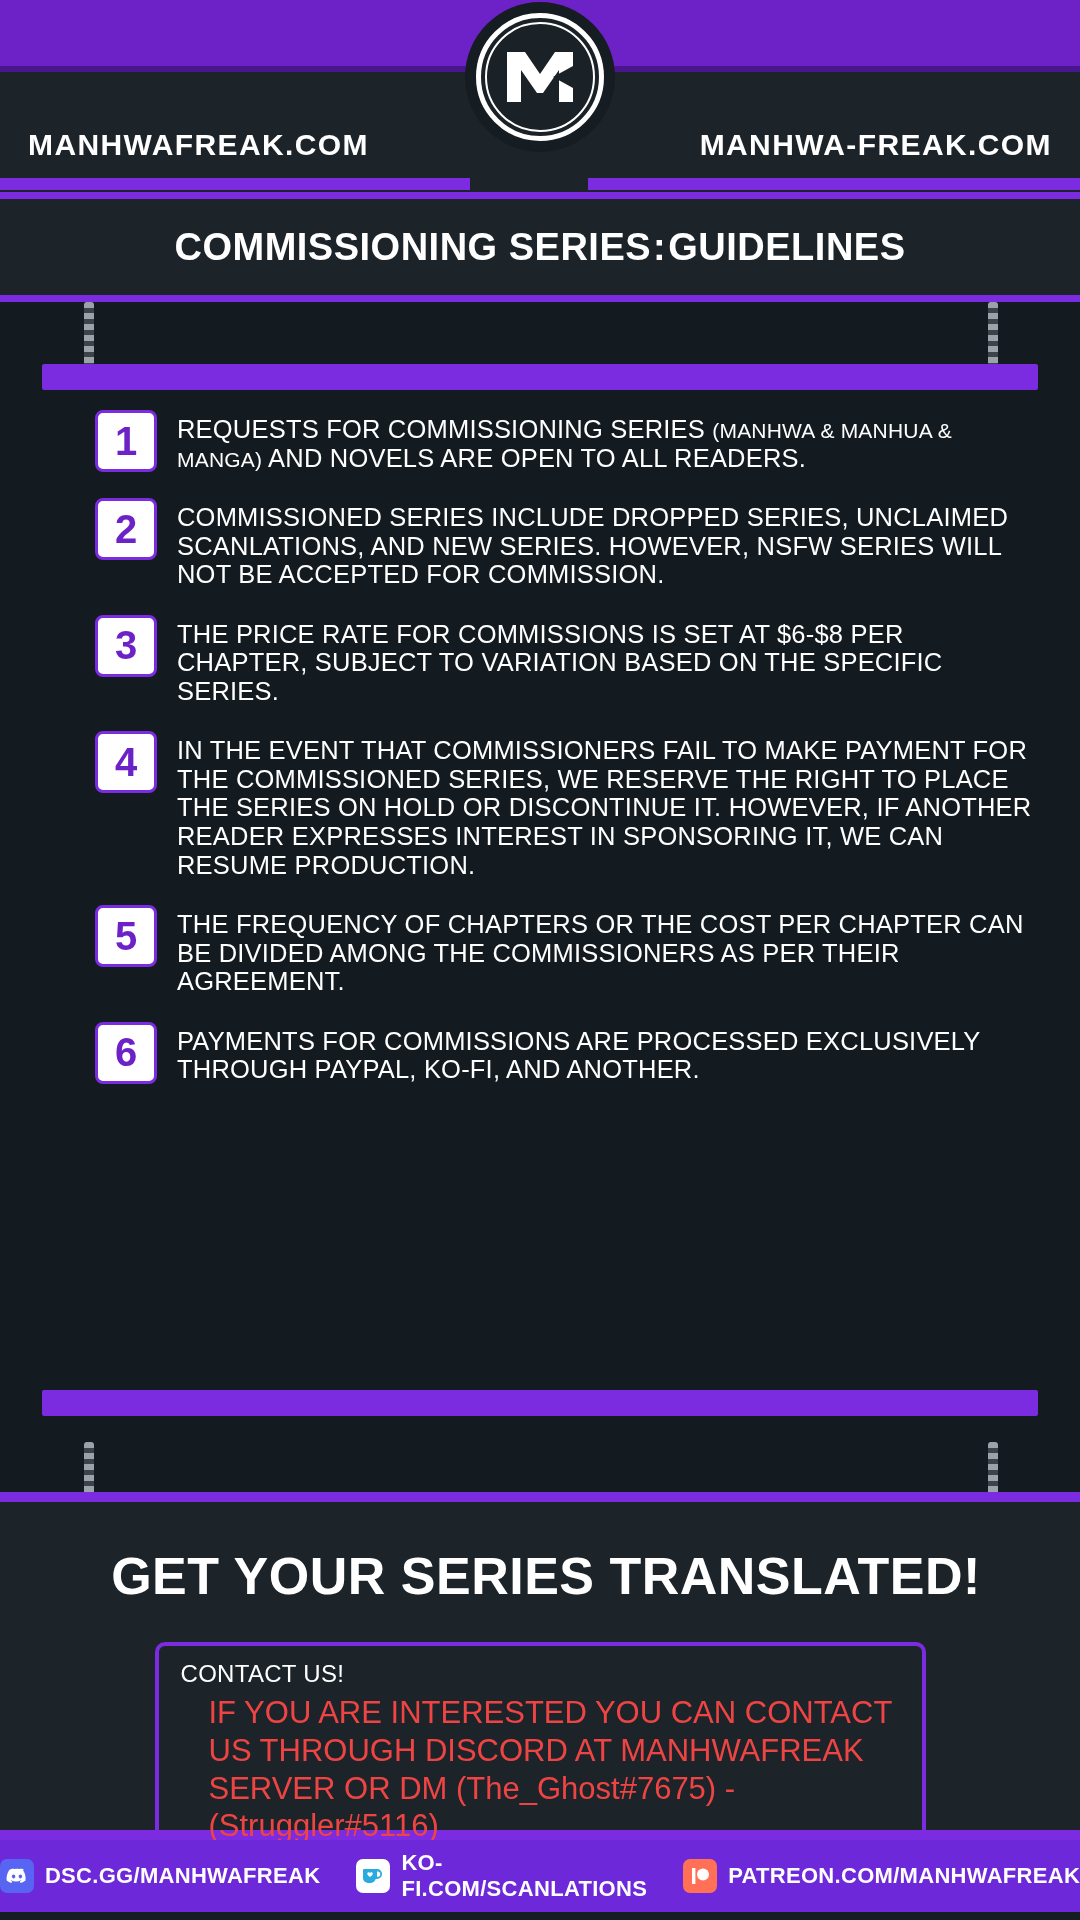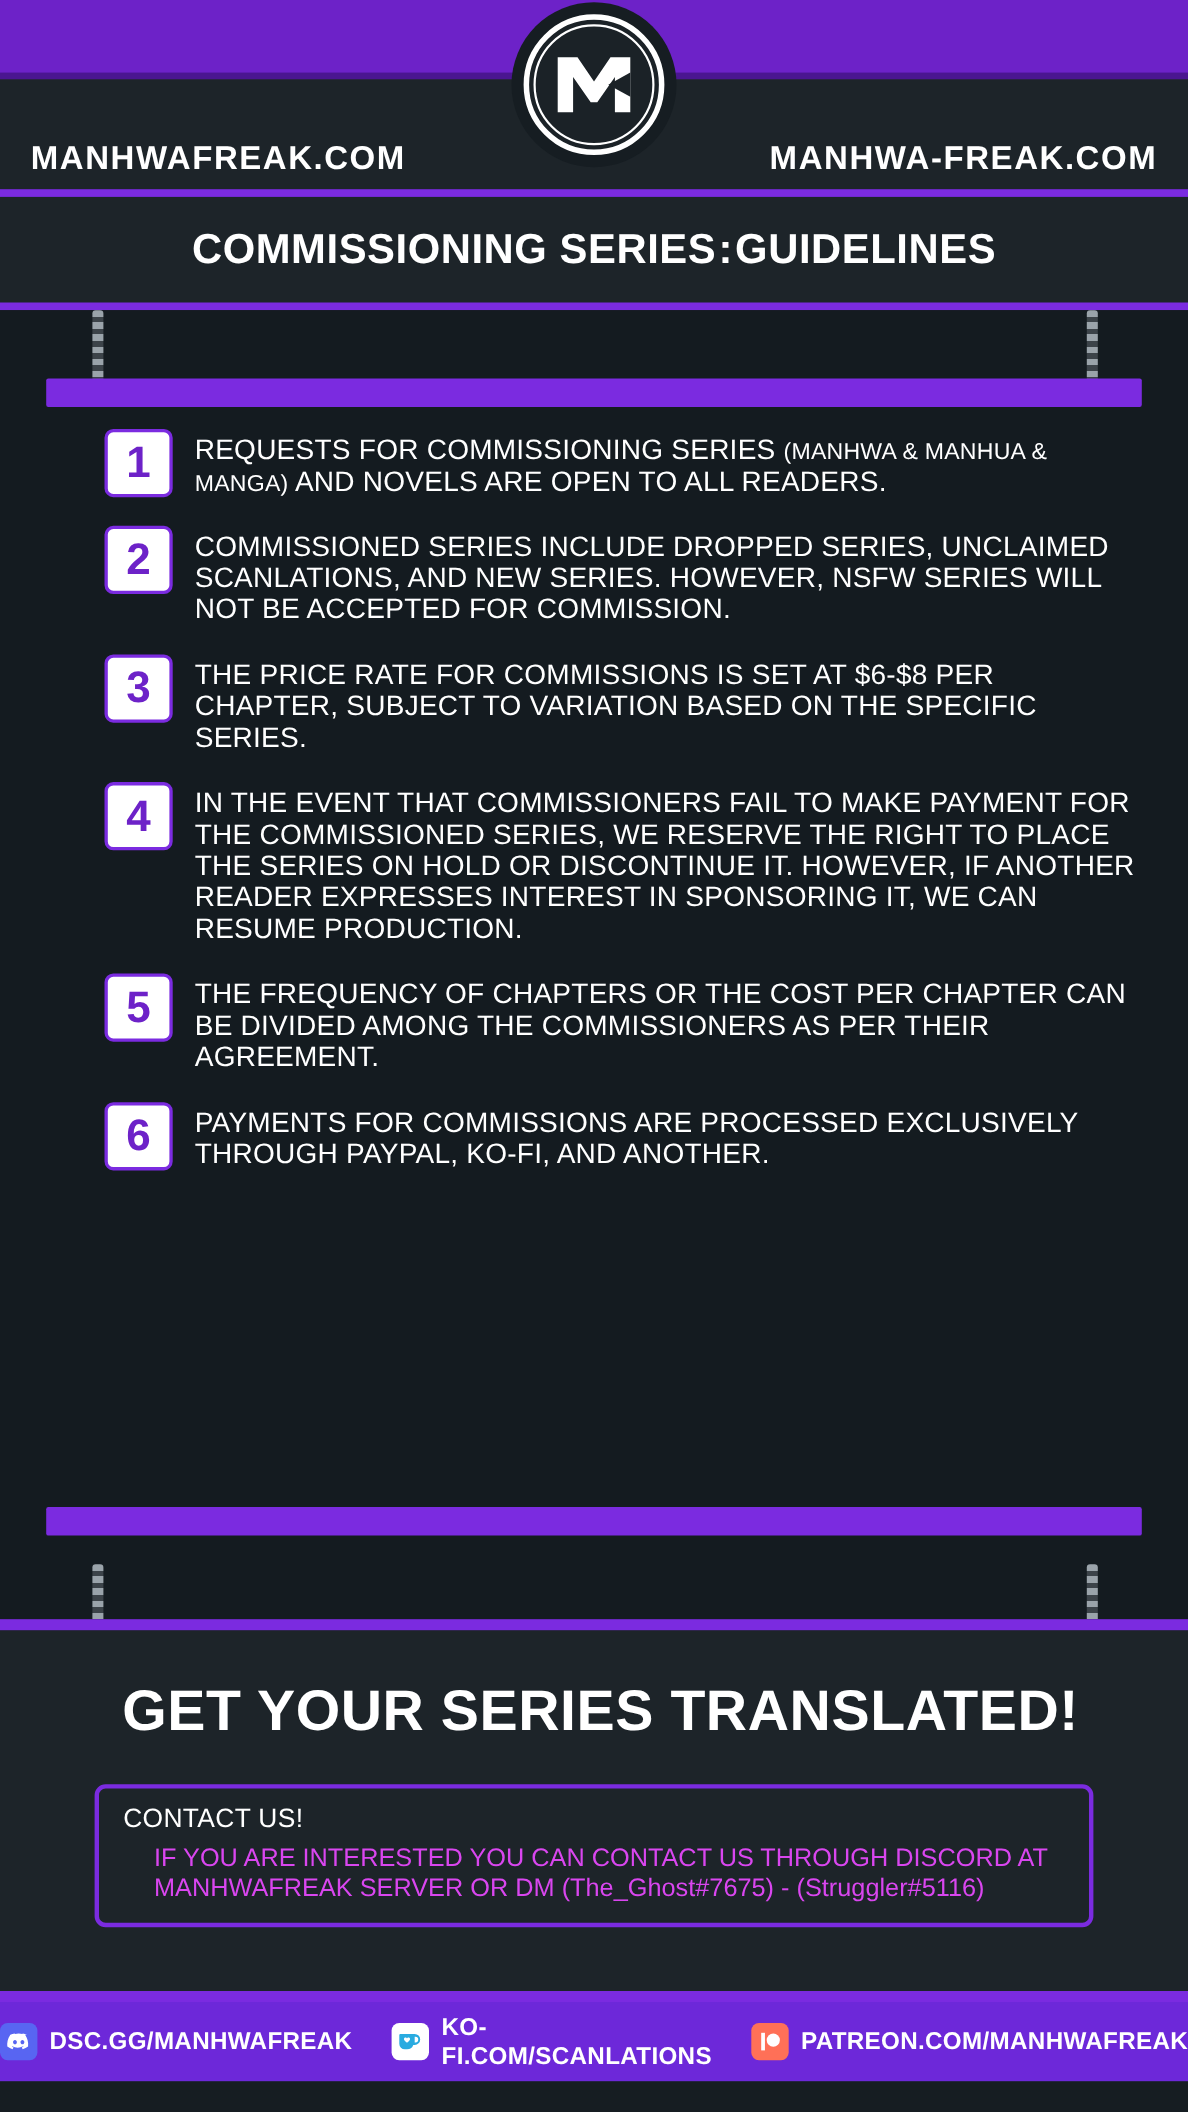--- a/index.html
+++ b/index.html
@@ -21,7 +21,7 @@
   .header {
     position: relative;
     width: 1080px;
-    height: 172px;
+    height: 192px;
     background: #6d22c8;
     overflow: hidden;
     padding-left: 48px;

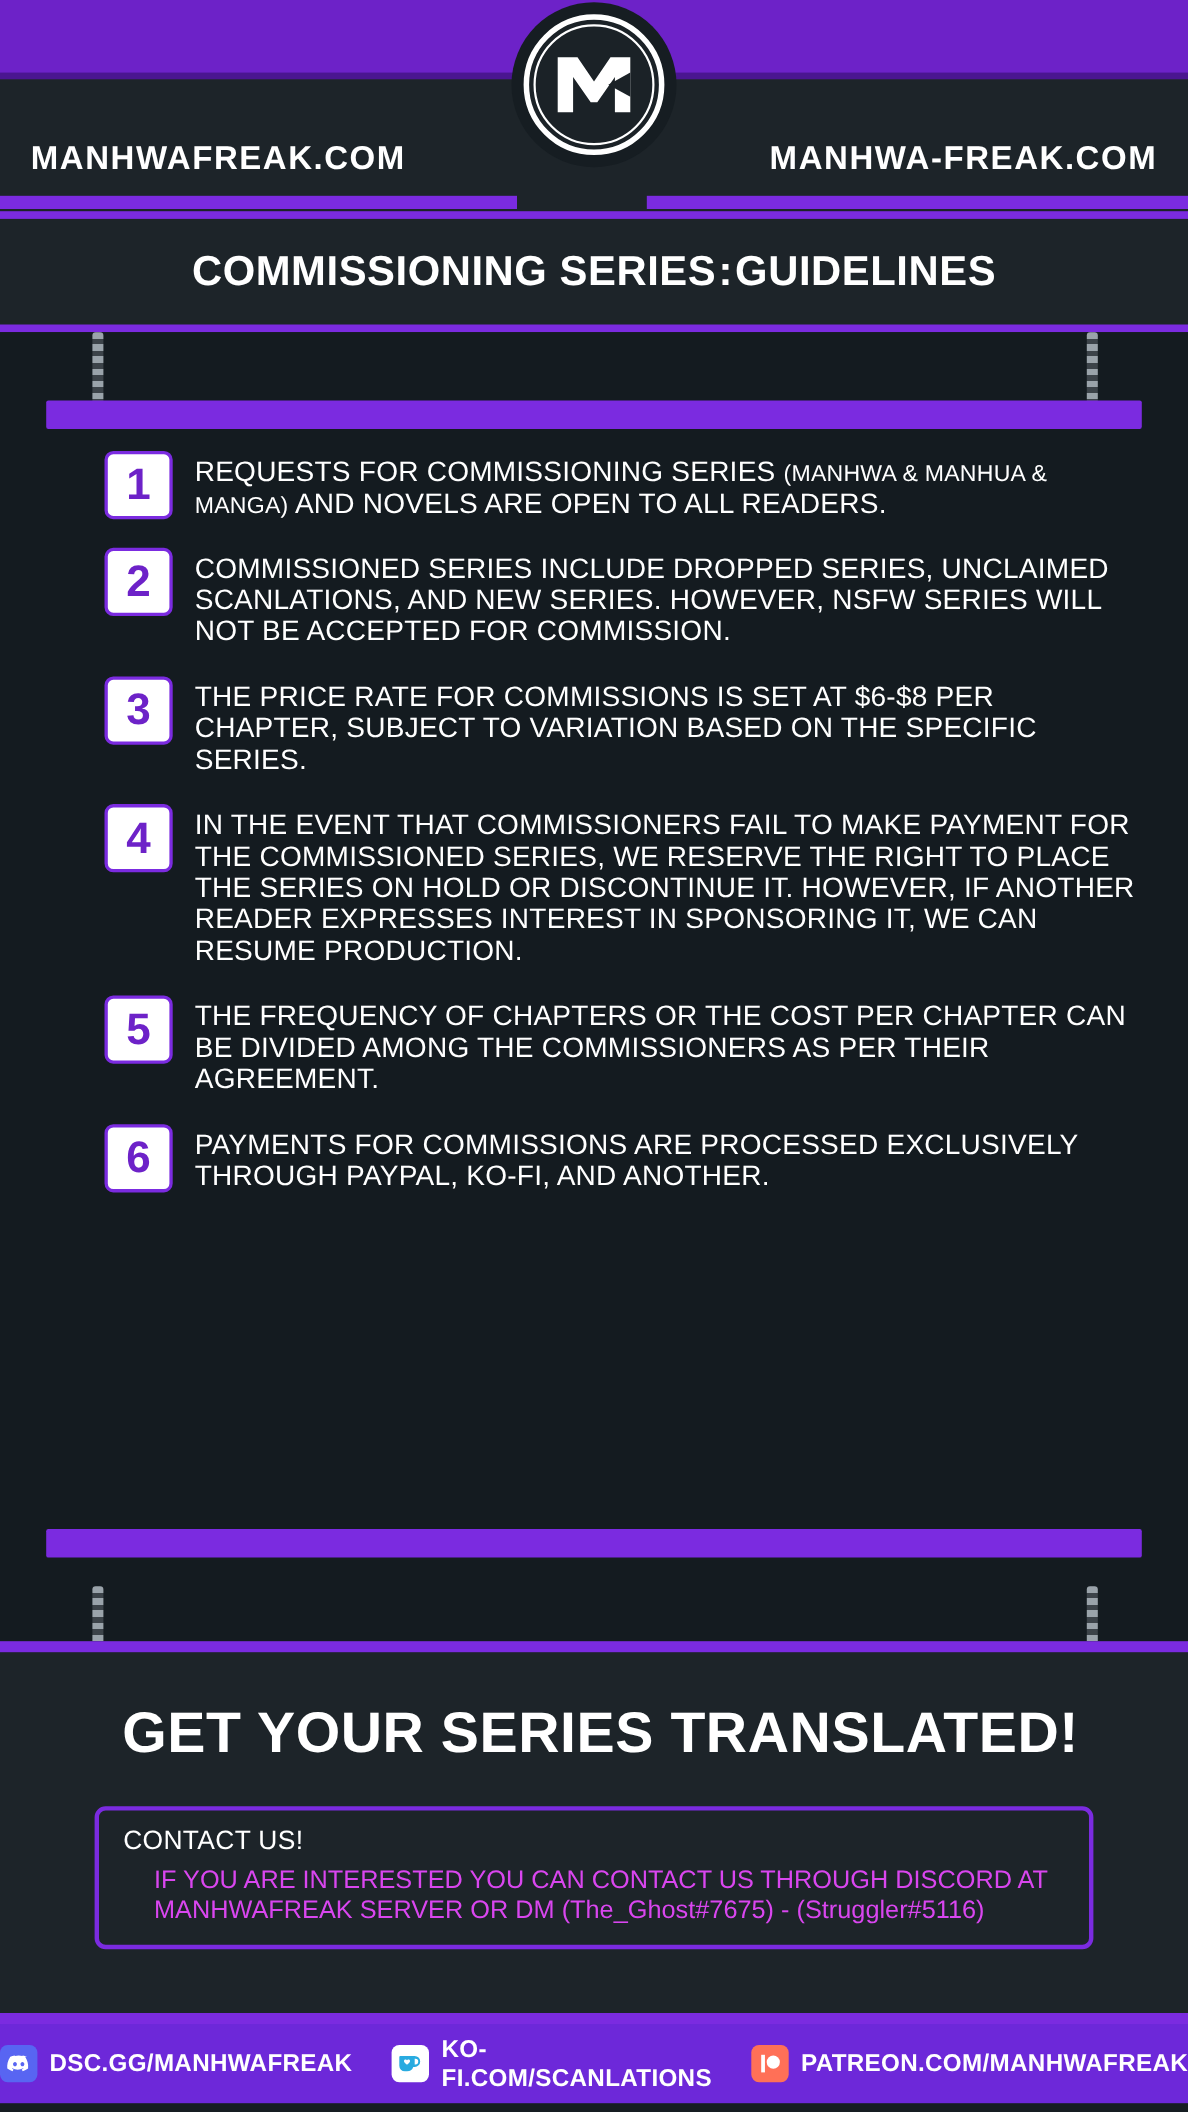--- a/index.html
+++ b/index.html
@@ -225,7 +225,7 @@
   }
   .contact-box {
     margin: 36px auto 0;
-    width: 908px;
+    width: 771px;
     border: 4px solid #7b2be0;
     border-radius: 10px;
     padding: 14px 22px 18px;

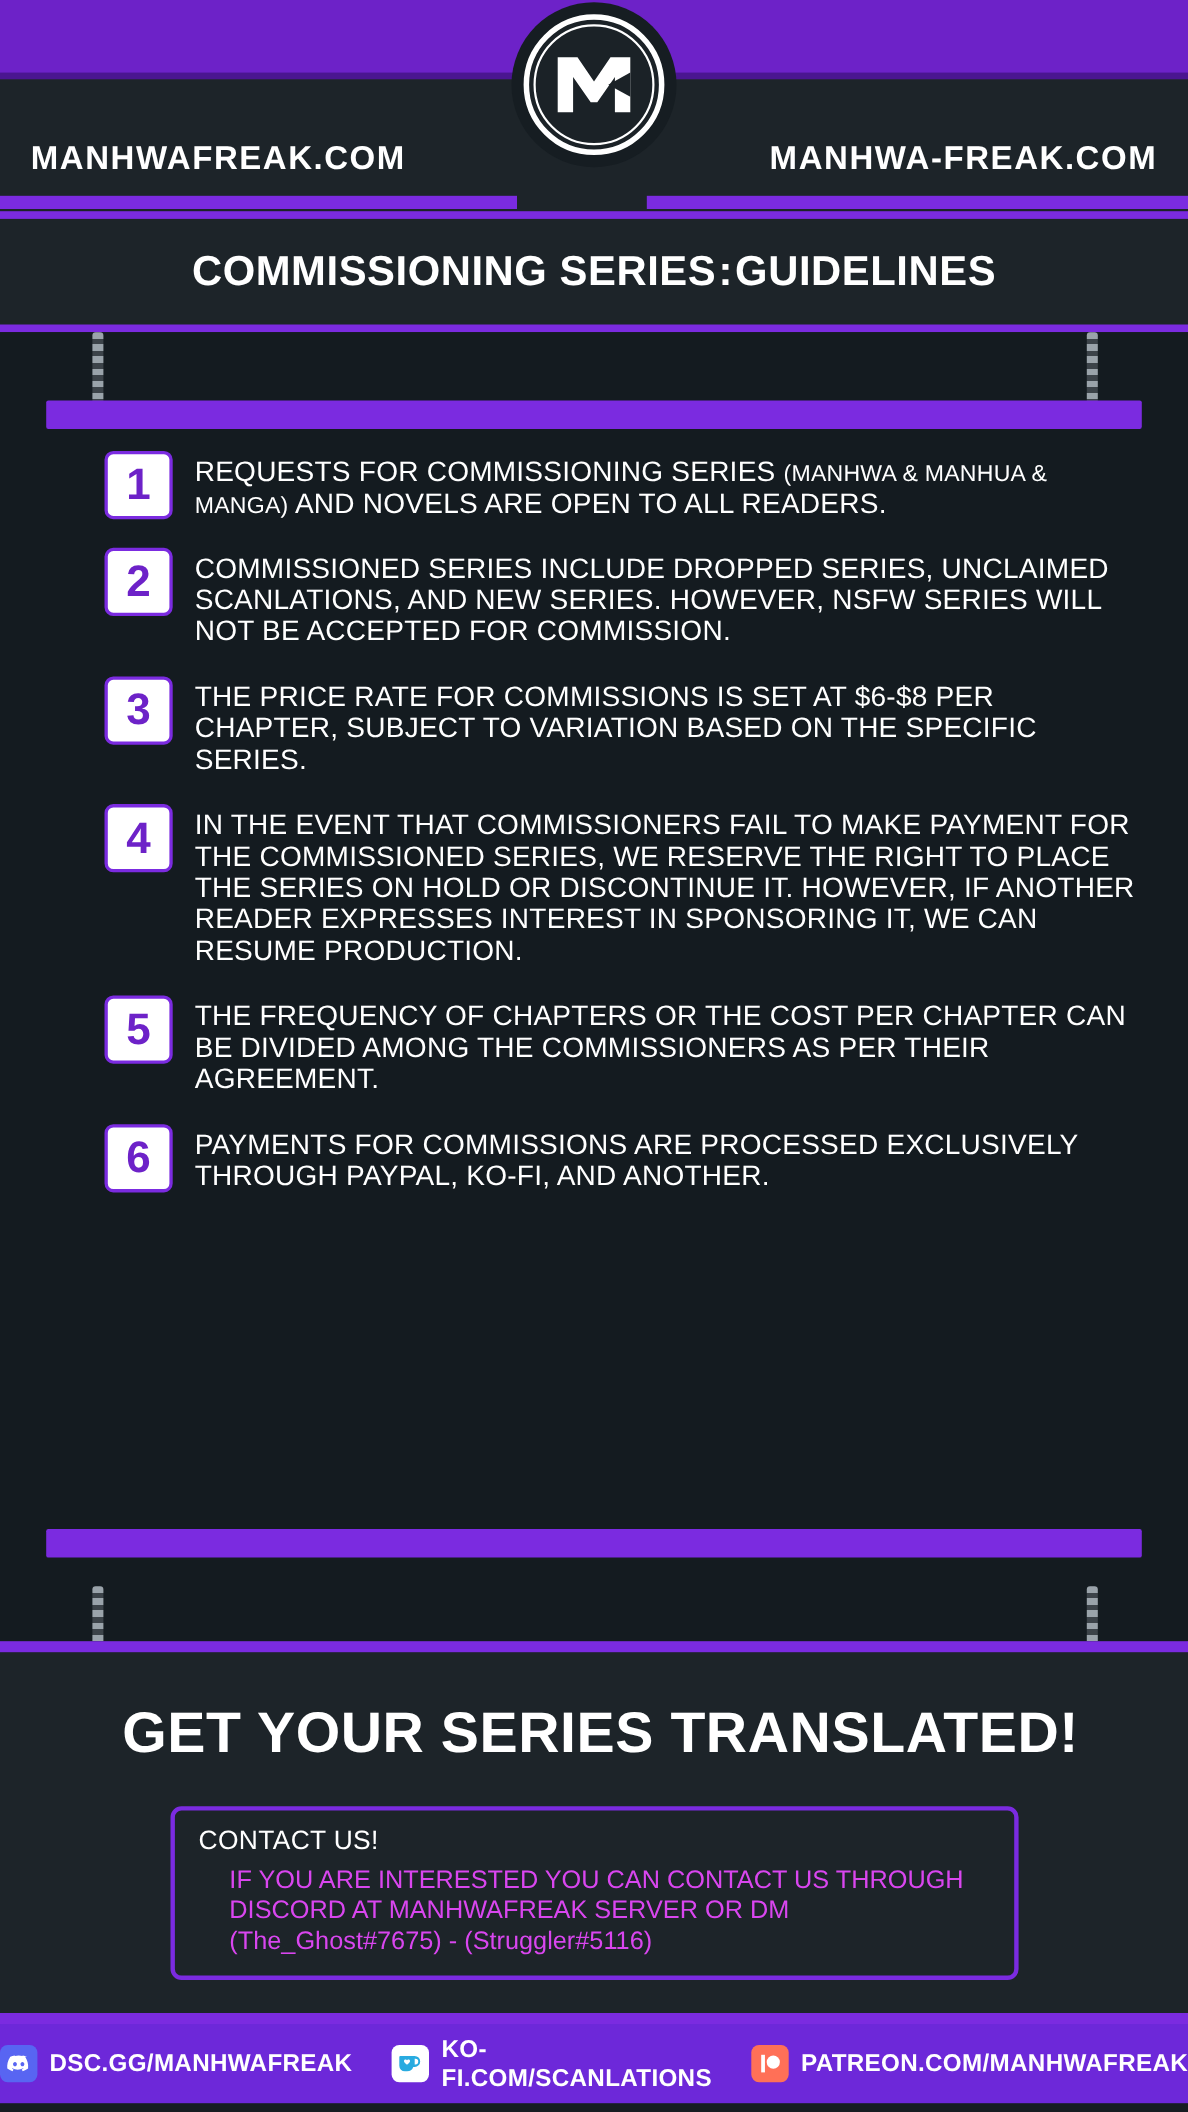--- a/index.html
+++ b/index.html
@@ -237,8 +237,8 @@
     margin-bottom: 6px;
   }
   .contact-body {
-    color: #d946ef;
-    font-size: 23px;
+    color: #ef4444;
+    font-size: 31px;
     line-height: 1.22;
     padding-left: 28px;
   }

